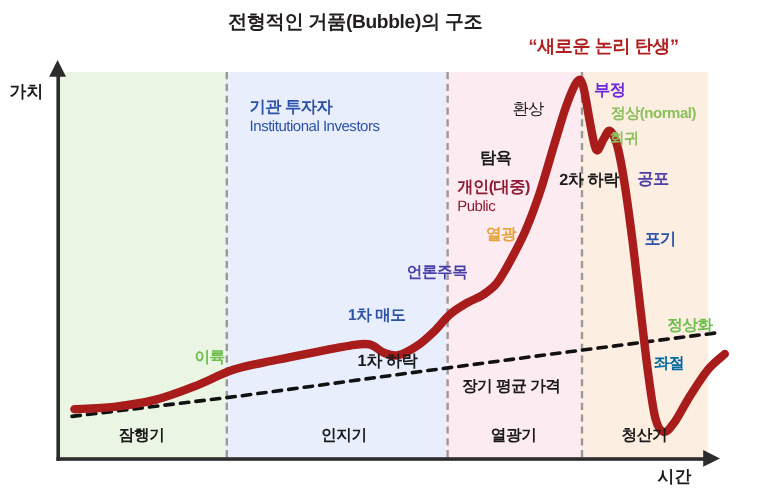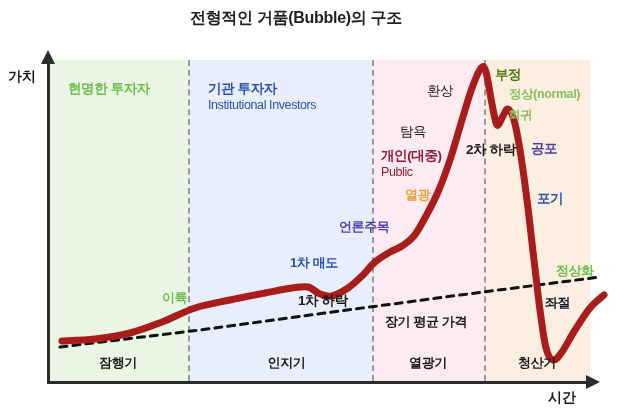--- a/index.html
+++ b/index.html
@@ -66,6 +66,7 @@
 <div id="root">
 
   <div class="chart-title">전형적인 거품(Bubble)의 구조</div>
+  <div class="quote-title">“새로운 논리 탄생”</div>
 
   <div id="bands">
       <div class="band" style="left: 48px; width: 140px; background: rgb(234, 245, 228);"></div>

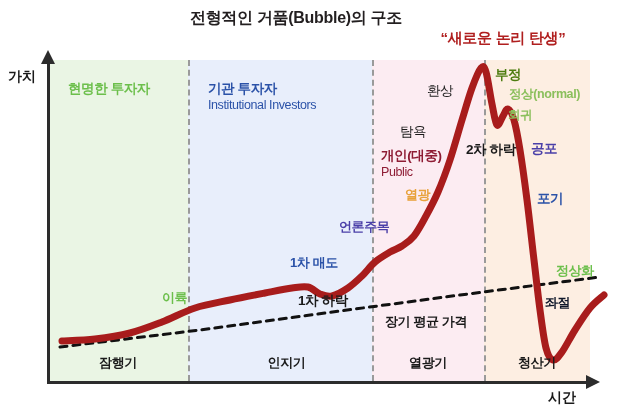--- a/index.html
+++ b/index.html
@@ -114,7 +114,7 @@
       <div class="anno" style="left: 427px; top: 82px; color: rgb(26, 26, 26); font-size: 13.5px; font-weight: normal;">환상</div>
       <div class="anno" style="left: 385px; top: 313px; color: rgb(26, 26, 26); font-size: 13px; font-weight: bold;">장기 평균 가격</div>
       <div class="anno" style="left: 466px; top: 141px; color: rgb(26, 26, 26); font-size: 13.5px; font-weight: bold;">2차 하락</div>
-      <div class="anno" style="left: 495px; top: 66px; color: #4d7c0f; font-size: 13.5px; font-weight: bold;">부정</div>
+      <div class="anno" style="left: 495px; top: 66px; color: #6d28d9; font-size: 13.5px; font-weight: bold;">부정</div>
       <div class="anno" style="left: 509px; top: 86px; color: rgb(139, 191, 92); font-size: 12.5px; font-weight: bold;">정상(normal)</div>
       <div class="anno" style="left: 508px; top: 107px; color: rgb(139, 191, 92); font-size: 12.5px; font-weight: bold;">회귀</div>
       <div class="anno" style="left: 531px; top: 140px; color: rgb(74, 63, 168); font-size: 13.5px; font-weight: bold;">공포</div>

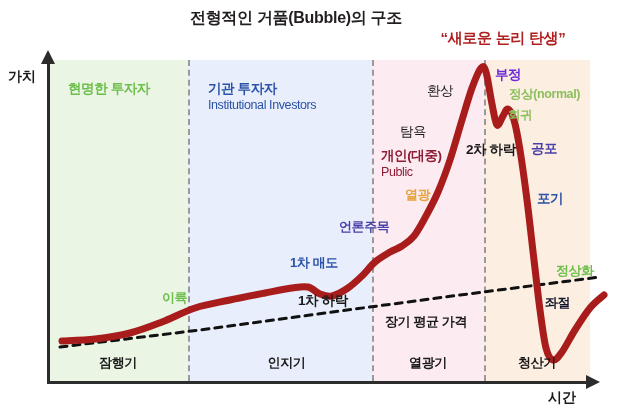--- a/index.html
+++ b/index.html
@@ -92,7 +92,6 @@
 
   <div id="groups">
       <div class="anno" style="left: 68px; top: 80px; color: rgb(108, 191, 75);">
-        <div class="grp-head">현명한 투자자</div>
       </div>
       <div class="anno" style="left: 208px; top: 80px; color: rgb(43, 82, 168);">
         <div class="grp-head">기관 투자자</div>

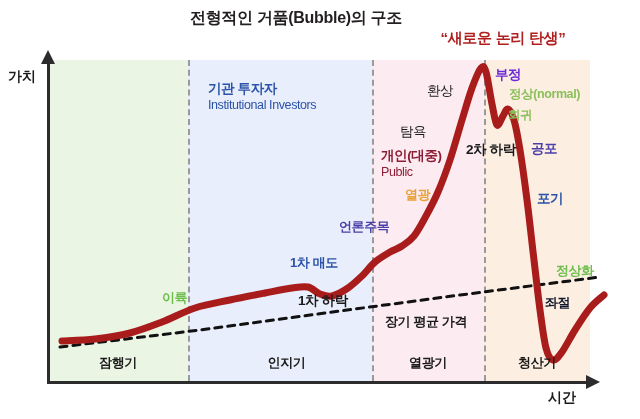--- a/index.html
+++ b/index.html
@@ -109,7 +109,7 @@
       <div class="anno" style="left: 298px; top: 292px; color: rgb(26, 26, 26); font-size: 13.5px; font-weight: bold;">1차 하락</div>
       <div class="anno" style="left: 339px; top: 218px; color: rgb(74, 63, 168); font-size: 13px; font-weight: bold;">언론주목</div>
       <div class="anno" style="left: 405px; top: 186px; color: rgb(232, 162, 60); font-size: 13px; font-weight: bold;">열광</div>
-      <div class="anno" style="left: 400px; top: 123px; color: rgb(26, 26, 26); font-size: 13.5px; font-weight: normal;">탐욕</div>
+      <div class="anno" style="left: 400px; top: 123px; color: rgb(26, 26, 26); font-size: 13.5px; font-weight: bold;">탐욕</div>
       <div class="anno" style="left: 427px; top: 82px; color: rgb(26, 26, 26); font-size: 13.5px; font-weight: normal;">환상</div>
       <div class="anno" style="left: 385px; top: 313px; color: rgb(26, 26, 26); font-size: 13px; font-weight: bold;">장기 평균 가격</div>
       <div class="anno" style="left: 466px; top: 141px; color: rgb(26, 26, 26); font-size: 13.5px; font-weight: bold;">2차 하락</div>

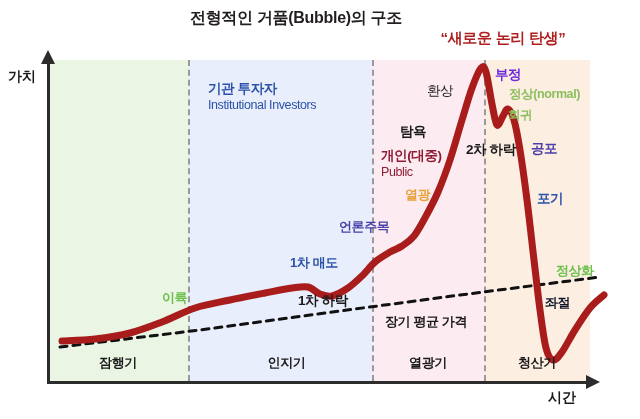--- a/index.html
+++ b/index.html
@@ -119,7 +119,7 @@
       <div class="anno" style="left: 531px; top: 140px; color: rgb(74, 63, 168); font-size: 13.5px; font-weight: bold;">공포</div>
       <div class="anno" style="left: 537px; top: 190px; color: rgb(43, 82, 168); font-size: 13.5px; font-weight: bold;">포기</div>
       <div class="anno" style="left: 556px; top: 262px; color: rgb(108, 191, 75); font-size: 13px; font-weight: bold;">정상화</div>
-      <div class="anno" style="left: 545px; top: 294px; color: #0f172a; font-size: 13px; font-weight: bold;">좌절</div>
+      <div class="anno" style="left: 545px; top: 294px; color: #0369a1; font-size: 13px; font-weight: bold;">좌절</div>
     </div>
 
   <div id="bandnames">

